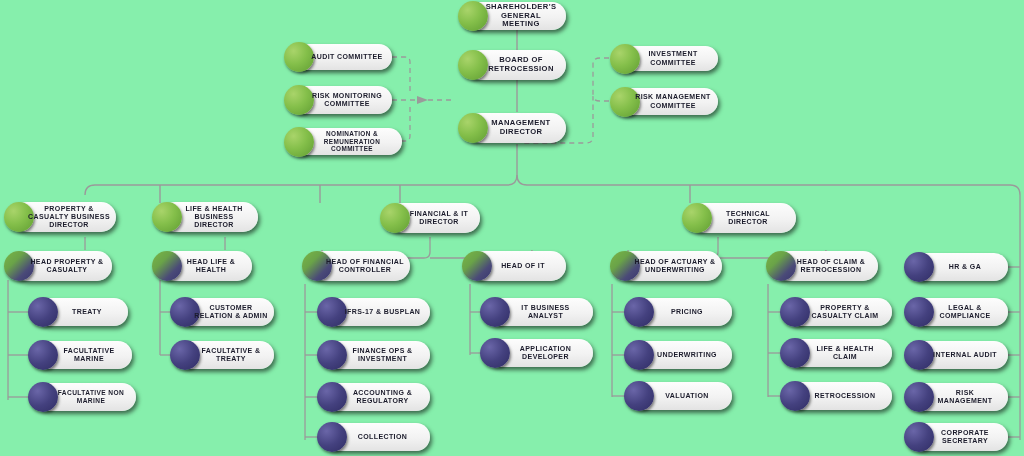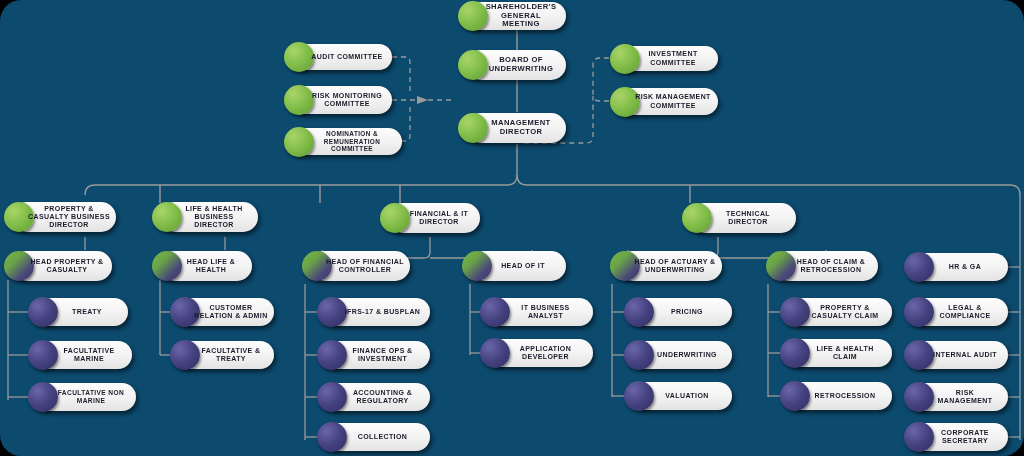--- a/index.html
+++ b/index.html
@@ -4,7 +4,7 @@
 <style>
   html,body{margin:0;padding:0;background:#000;}
   body{width:1024px;height:456px;overflow:hidden;font-family:"Liberation Sans",sans-serif;}
-  #chart{position:relative;width:1024px;height:456px;background:#0c4a6e;border-radius:21px;}
+  #chart{position:relative;width:1024px;height:456px;background:#86efac;}
   svg#wires{position:absolute;left:0;top:0;width:1024px;height:456px;pointer-events:none;}
 
   .node{position:absolute;display:flex;align-items:center;justify-content:center;

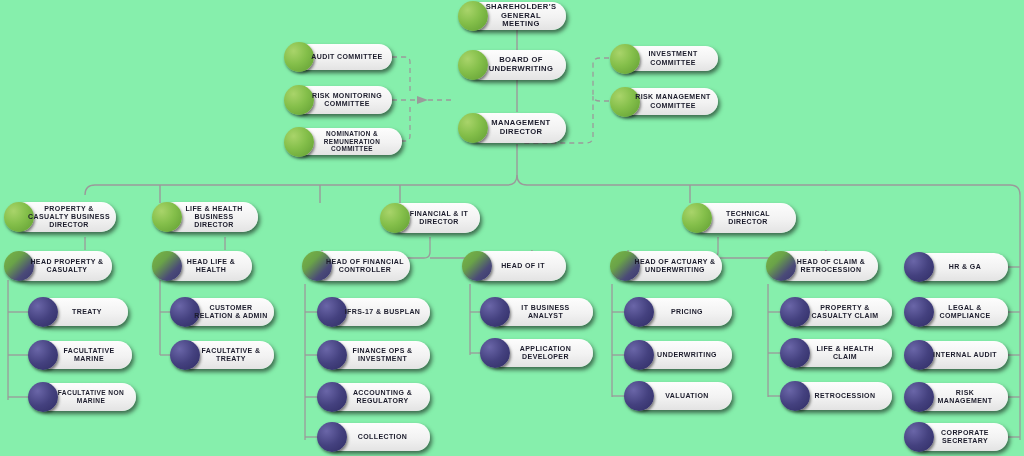--- a/index.html
+++ b/index.html
@@ -107,7 +107,7 @@
     <span class="lbl">SHAREHOLDER'S GENERAL MEETING</span>
   </div>
   <div class="node green sm" style="left:466px;top:50px;width:100px;height:30px;">
-    <span class="lbl">BOARD OF UNDERWRITING</span>
+    <span class="lbl">BOARD OF RETROCESSION</span>
   </div>
   <div class="node green sm" style="left:466px;top:113px;width:100px;height:30px;">
     <span class="lbl">MANAGEMENT DIRECTOR</span>

